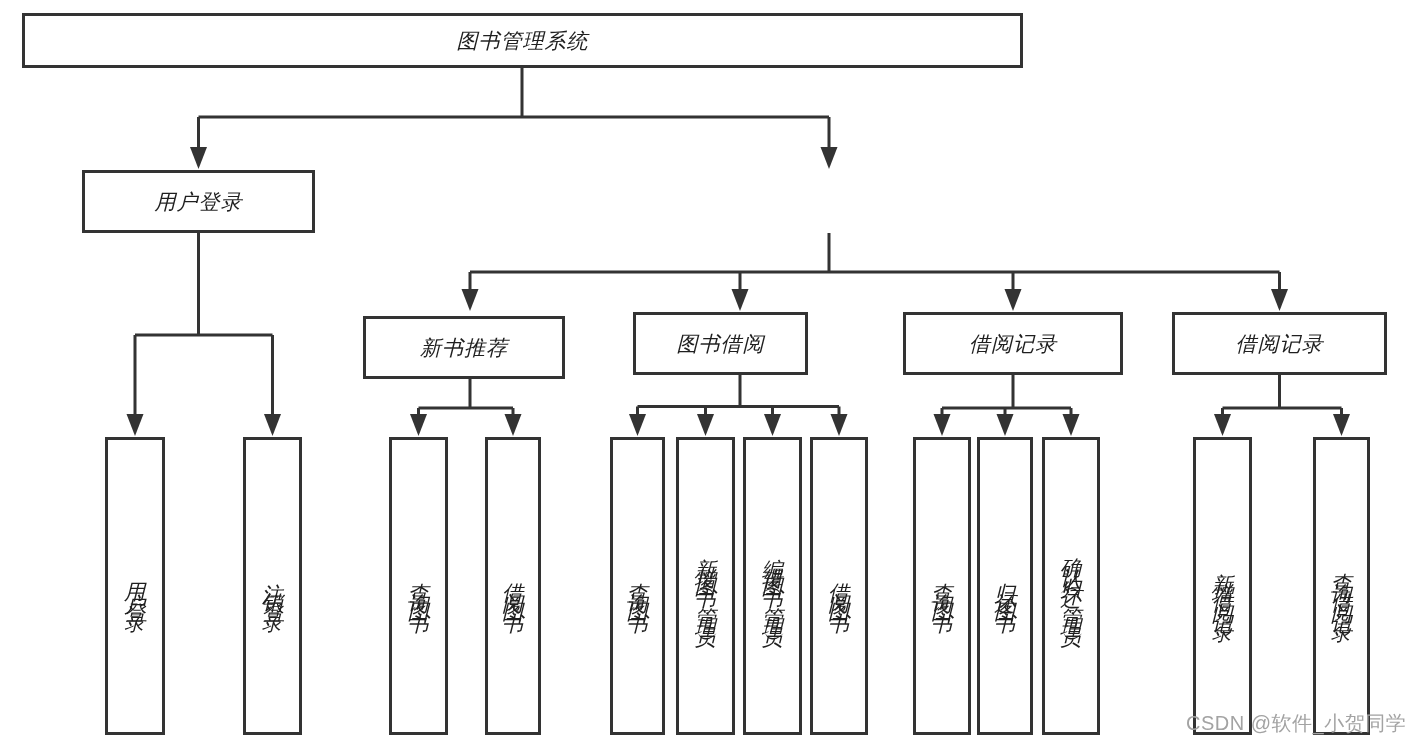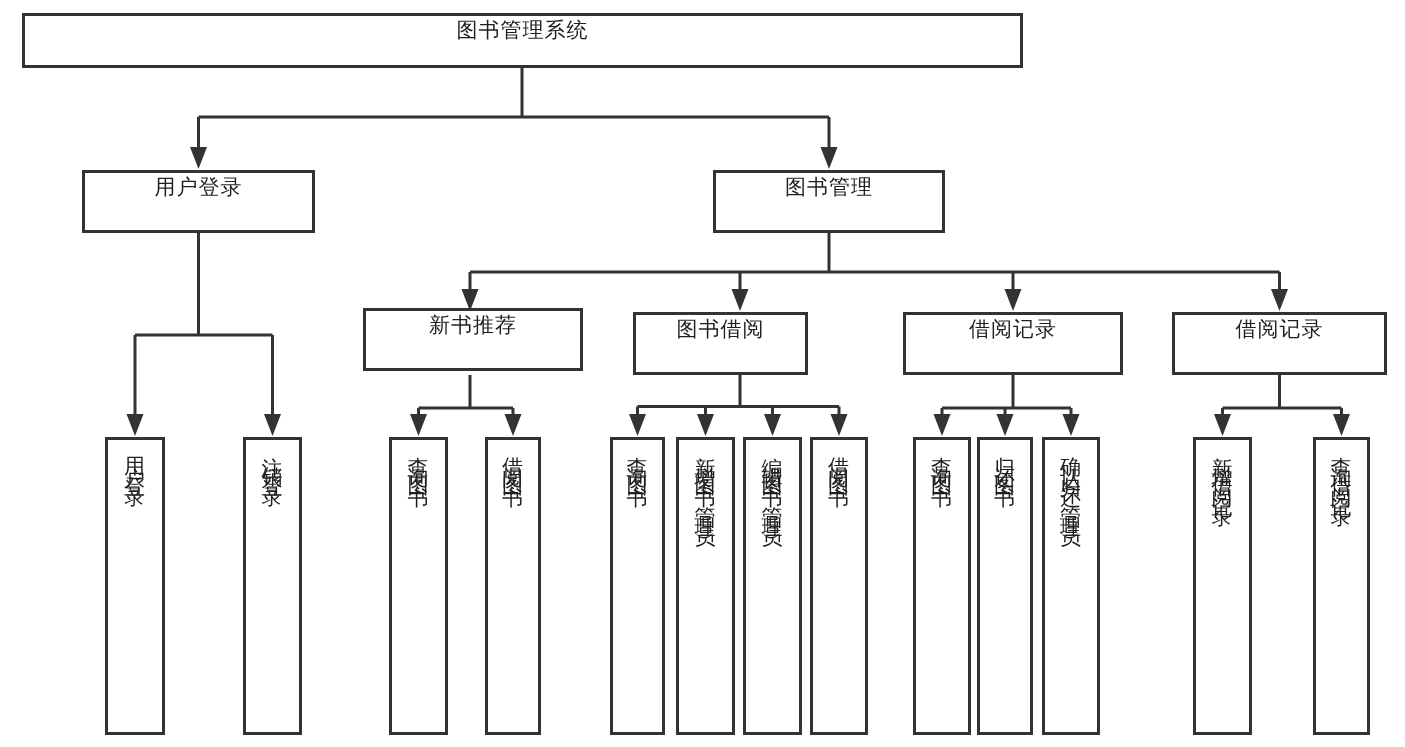--- a/index.html
+++ b/index.html
@@ -25,8 +25,9 @@
     box-sizing:border-box;
     border:3px solid var(--line);
     background:var(--bg);
-    display:flex;align-items:flex-start;justify-content:center;
+    display:flex;align-items:center;justify-content:center;
     z-index:2;
+    font-style:italic;
   }
   .hbox{font-size:21px;letter-spacing:1px;}
   .vbox span{

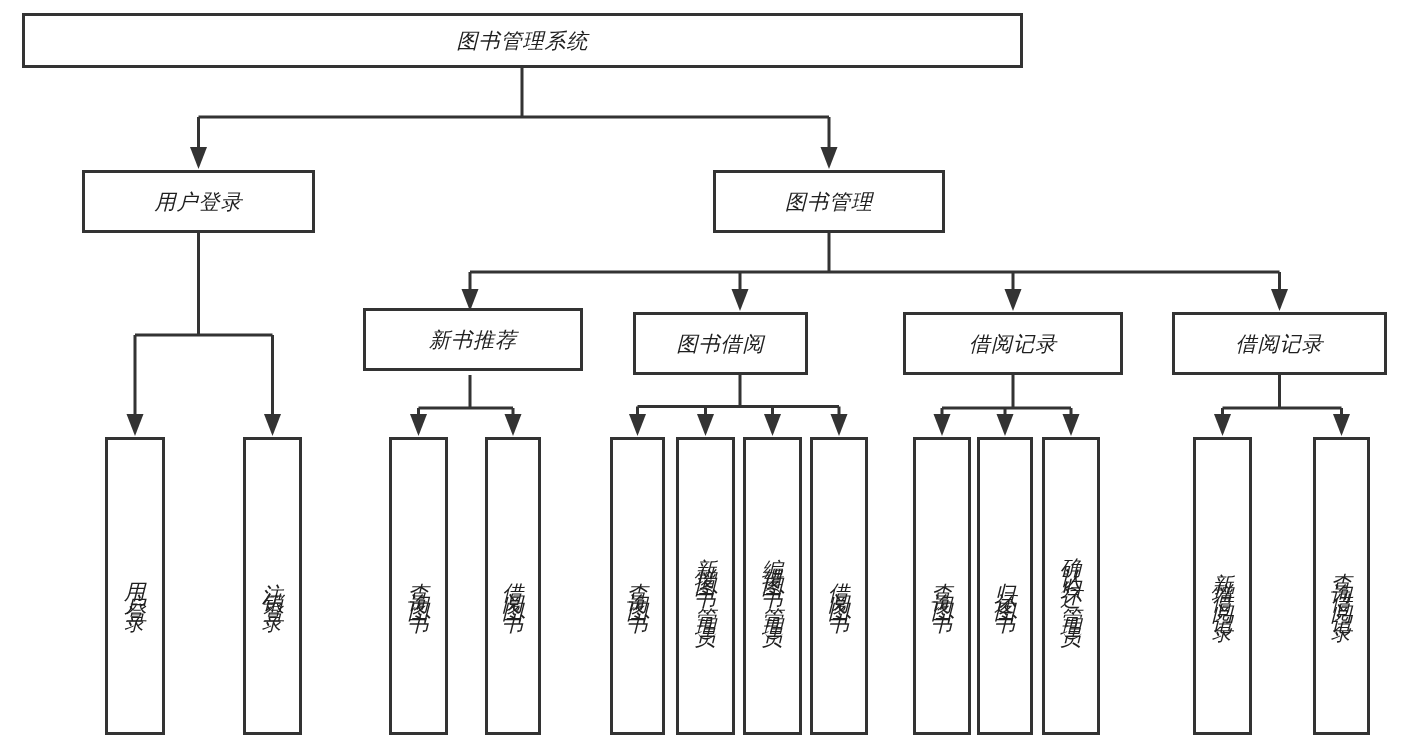--- a/index.html
+++ b/index.html
@@ -131,9 +131,6 @@
   <div class="box hbox l2a">
     <span>用户登录</span>
   </div>
-  <div class="box hbox l2b">
-    <span>图书管理</span>
-  </div>
 
   <div class="box hbox l3a">
     <span>新书推荐</span>

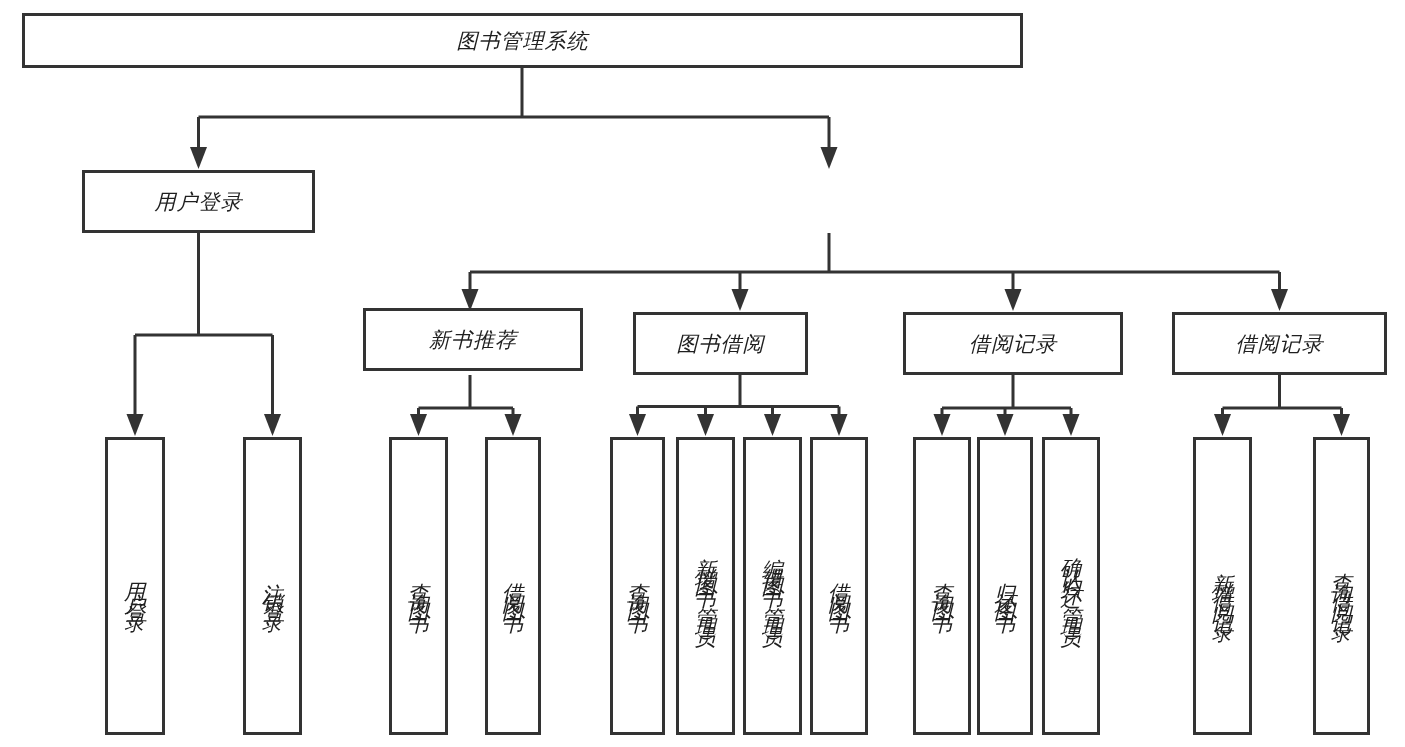--- a/index.html
+++ b/index.html
@@ -41,7 +41,7 @@
   .root{left:22px;top:13px;width:1001px;height:55px;}
   .l2a{left:82px;top:170px;width:233px;height:63px;}
   .l2b{left:713px;top:170px;width:232px;height:63px;}
-  .l3a{left:363px;top:308px;width:220px;height:63px;}
+  .l3a{left:363px;top:316px;width:202px;height:63px;}
   .l3b{left:633px;top:312px;width:175px;height:63px;}
   .l3c{left:903px;top:312px;width:220px;height:63px;}
   .l3d{left:1172px;top:312px;width:215px;height:63px;}

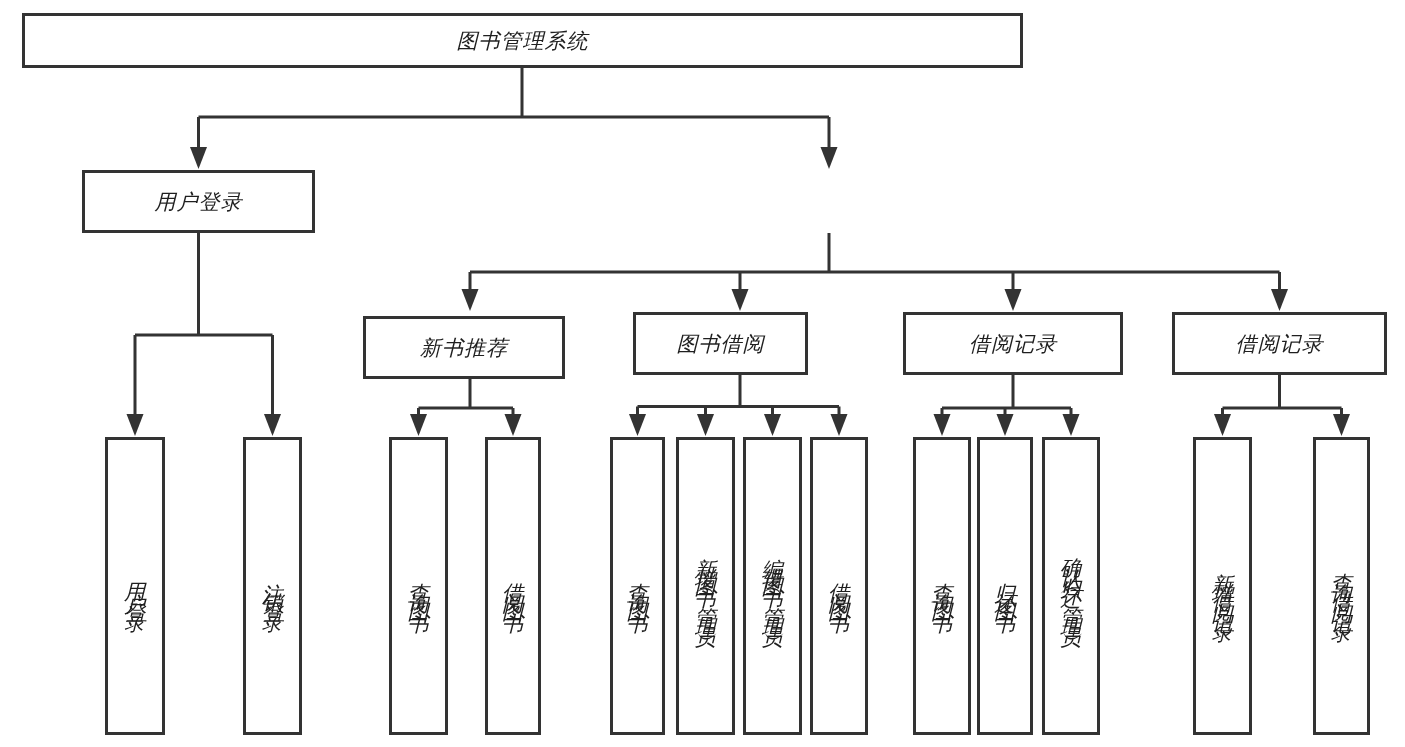--- a/index.html
+++ b/index.html
@@ -185,6 +185,7 @@
     <span>查询借阅记录</span>
   </div>
 
+  <div class="watermark">CSDN @软件_小贺同学</div>
 
 </div>
 

